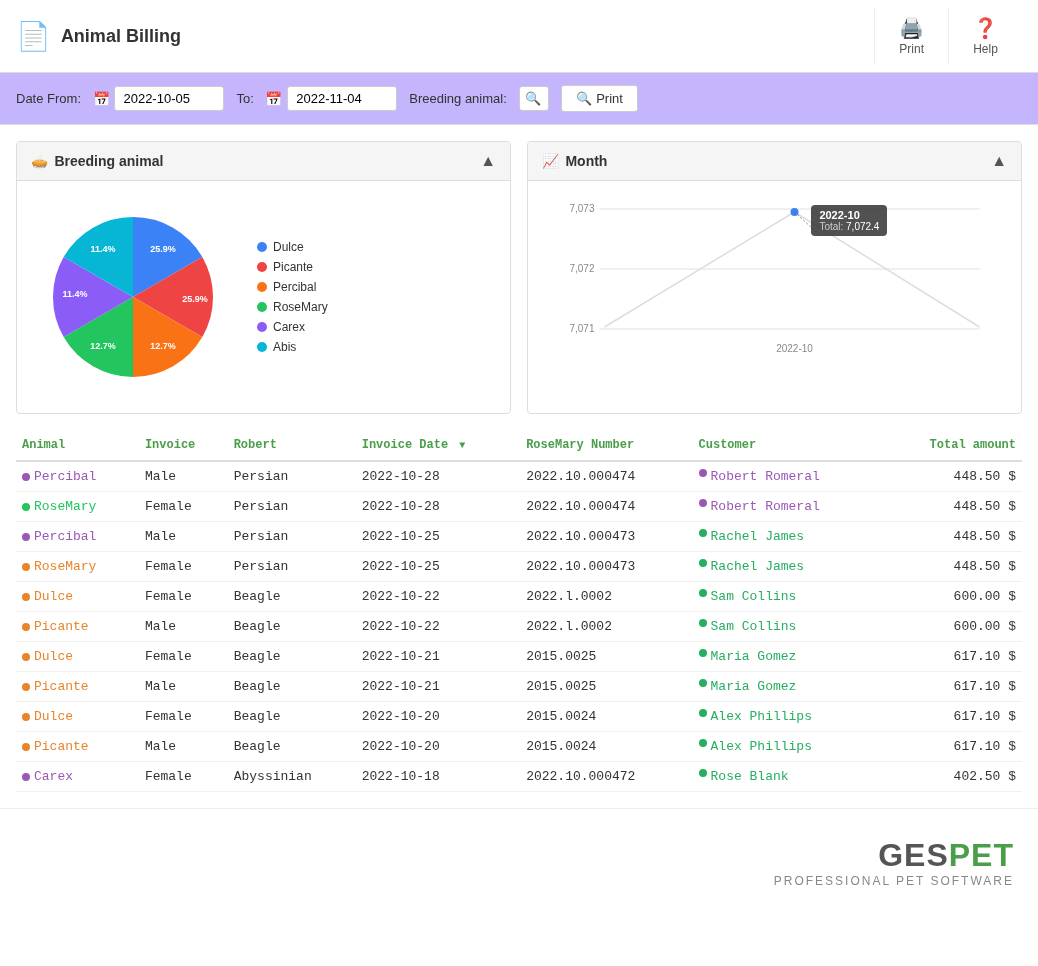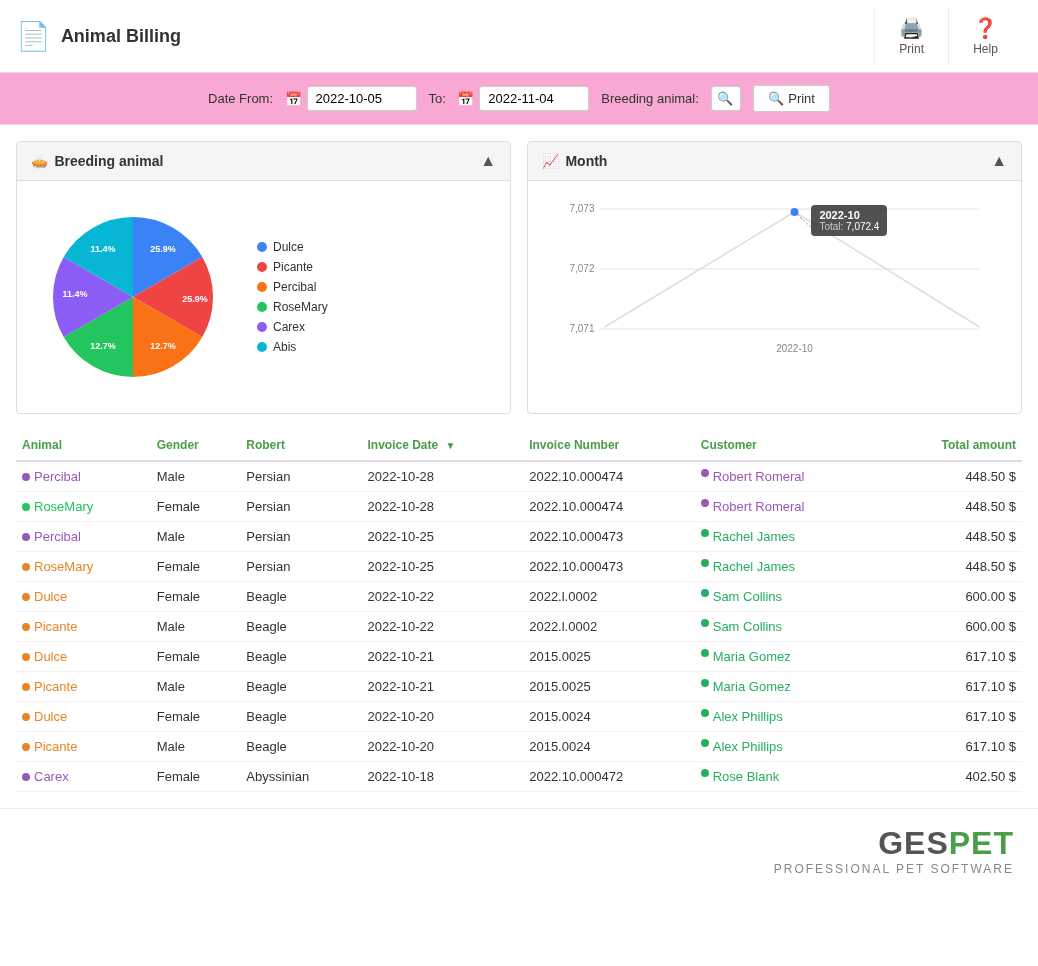--- a/index.html
+++ b/index.html
@@ -15,7 +15,7 @@
     .header-btn-icon { font-size: 20px; margin-bottom: 2px; }
 
     
-    .filter-bar { display: flex; align-items: center; gap: 12px; padding: 12px 16px; background: #f9a8d4; border-bottom: 1px solid #ddd; flex-wrap: wrap; justify-content: center; }
+    .filter-bar { display: flex; align-items: center; gap: 12px; padding: 12px 16px; background: #c4b5fd; border-bottom: 1px solid #ddd; flex-wrap: wrap; }
     .filter-label { font-size: 13px; color: #333; font-weight: 500; }
     .date-input-wrapper { display: flex; align-items: center; gap: 4px; }
     .date-icon { color: #666; font-size: 14px; }

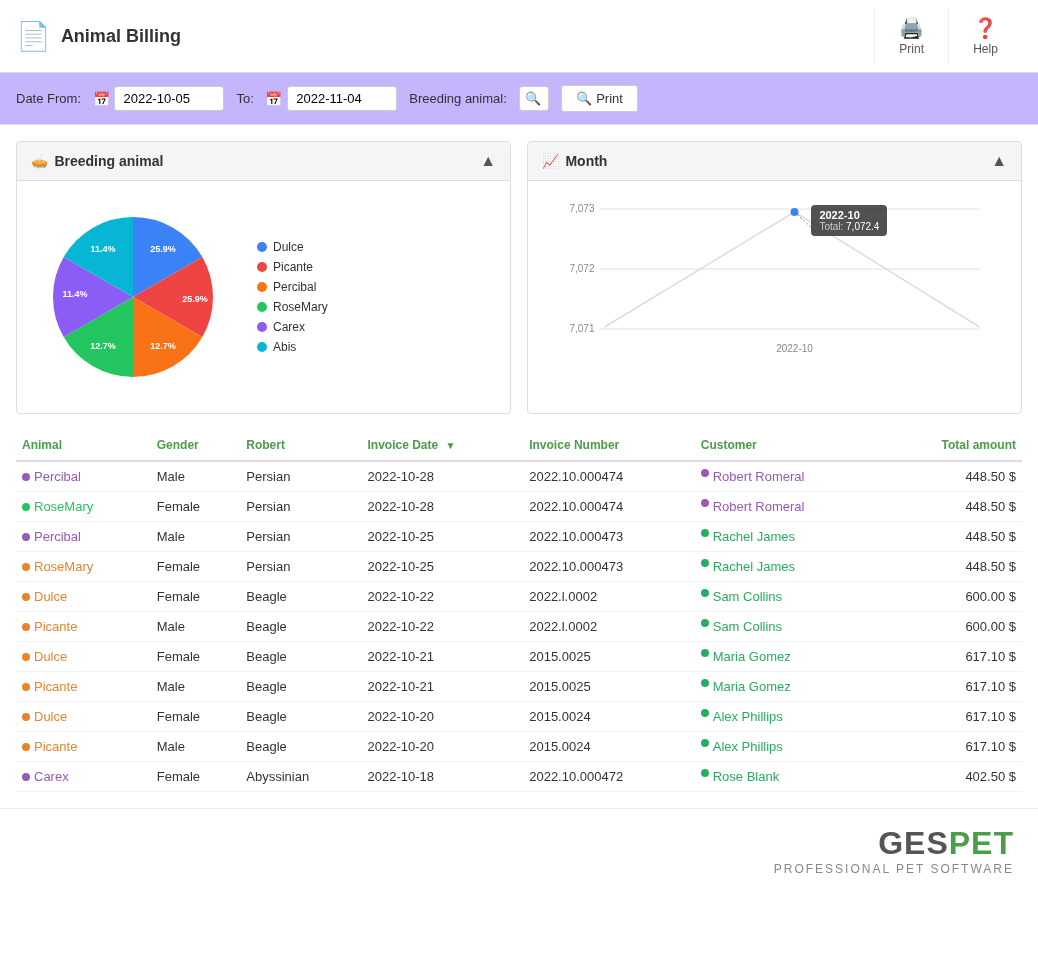--- a/index.html
+++ b/index.html
@@ -47,7 +47,7 @@
 
     
     .table-section { padding: 0 16px 16px; }
-    table { width: 100%; border-collapse: collapse; }
+    table { width: 100%; border-collapse: collapse; font-family: Liberation Mono, monospace; }
     thead th { color: #4a9e4a; font-size: 12px; font-weight: bold; padding: 8px 6px; text-align: left; border-bottom: 2px solid #ddd; cursor: pointer; }
     thead th.right { text-align: right; }
     tbody tr { border-bottom: 1px solid #f0f0f0; }

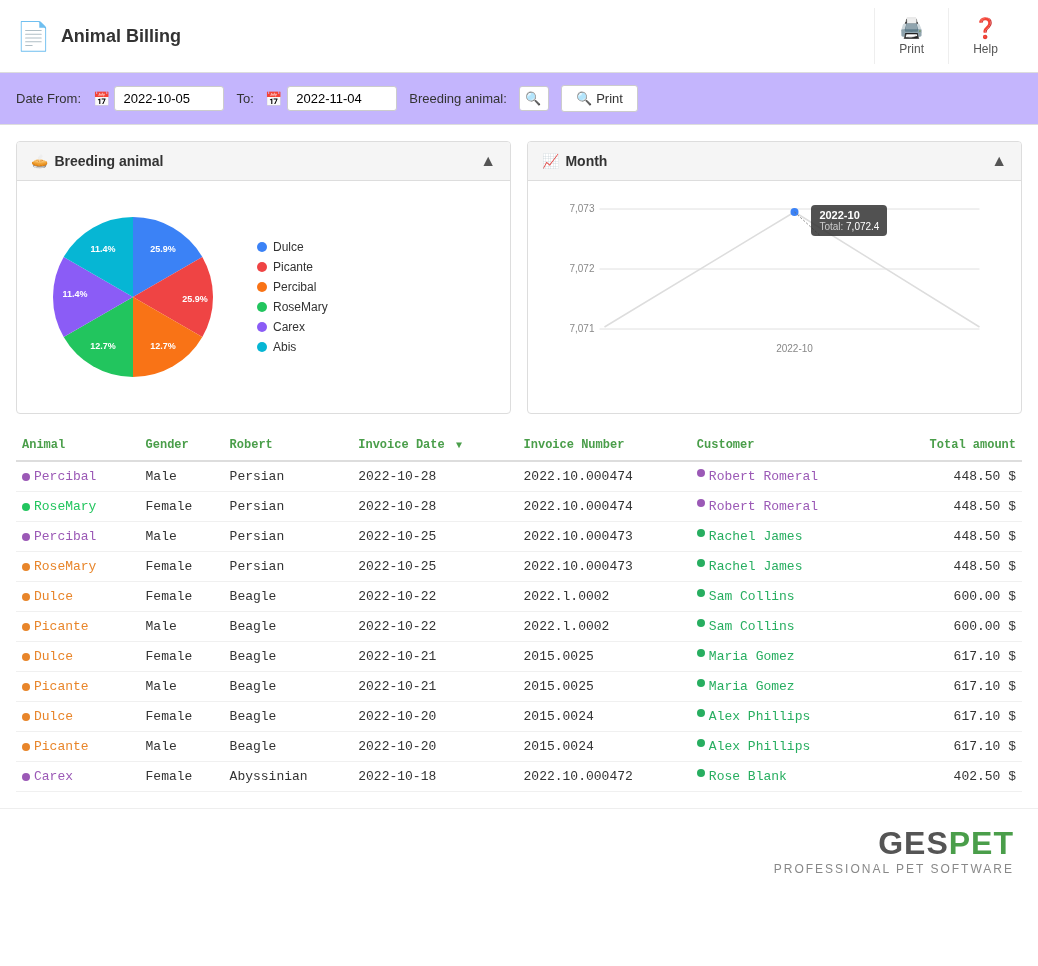--- a/index.html
+++ b/index.html
@@ -217,7 +217,7 @@
     <thead>
       <tr>
         <th>Animal</th>
-        <th>Gender</th>
+        <th>Invoice</th>
         <th>Robert</th>
         <th>Invoice Date <span class="sort-arrow">▼</span></th>
         <th>Invoice Number</th>

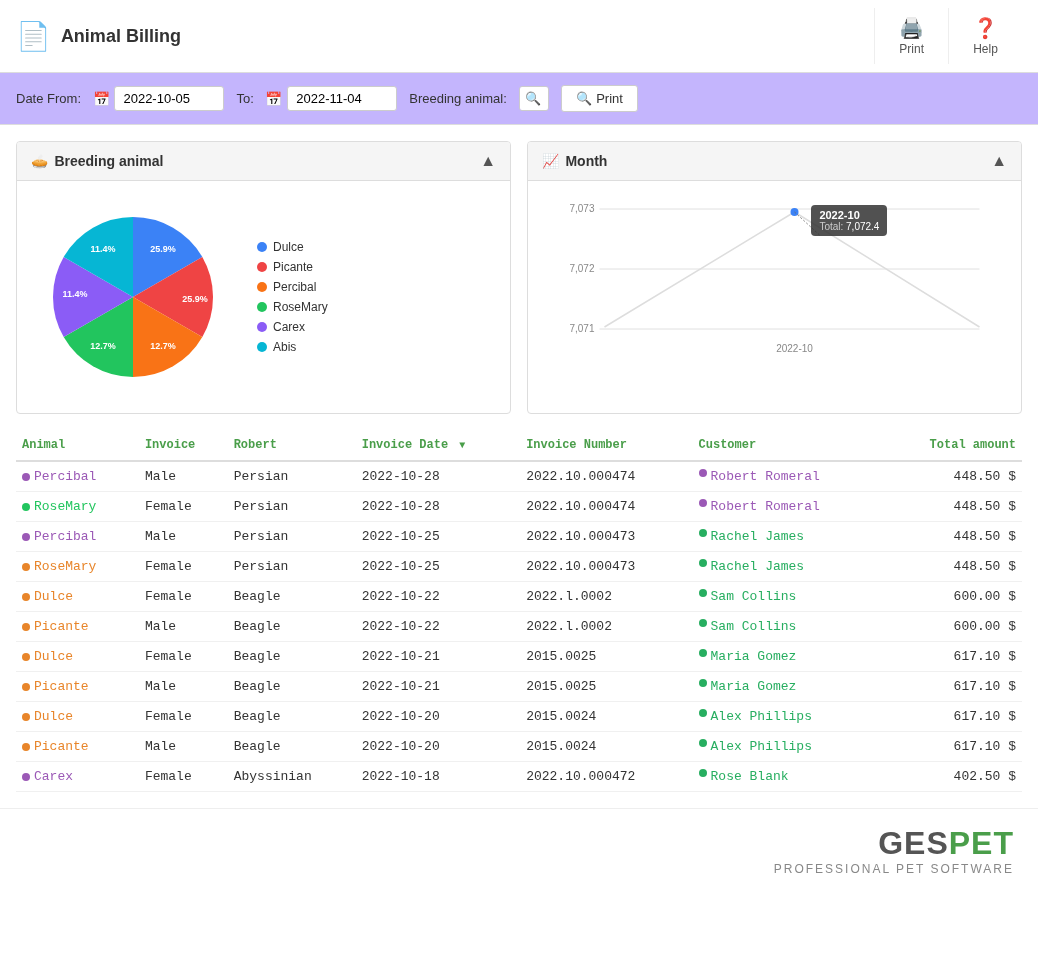--- a/index.html
+++ b/index.html
@@ -220,7 +220,7 @@
         <th>Invoice</th>
         <th>Robert</th>
         <th>Invoice Date <span class="sort-arrow">▼</span></th>
-        <th>Invoice Number</th>
+        <th>RoseMary Number</th>
         <th>Customer</th>
         <th class="right">Total amount</th>
       </tr>

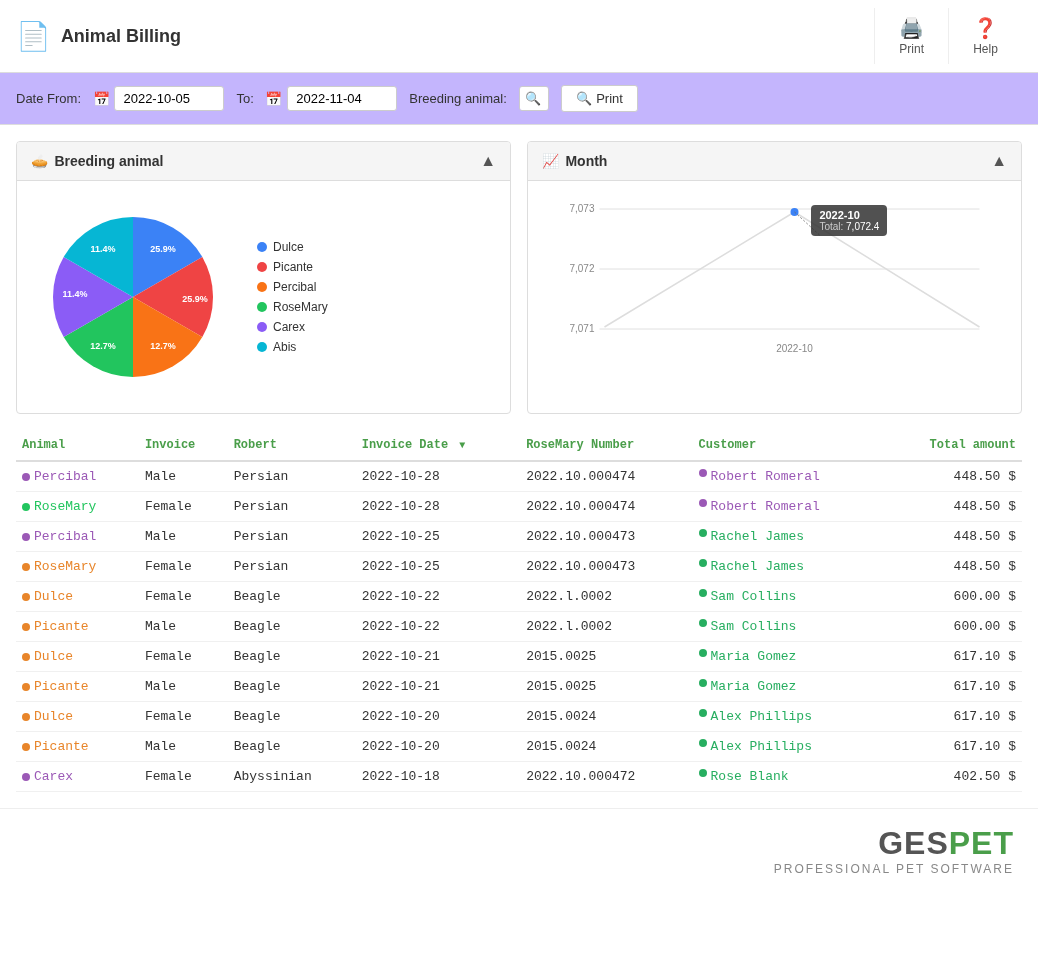--- a/index.html
+++ b/index.html
@@ -62,7 +62,7 @@
 
     
     .footer { display: flex; justify-content: flex-end; padding: 16px 24px; border-top: 1px solid #eee; }
-    .gespet-logo { text-align: right; }
+    .gespet-logo { text-align: right; margin-top: 12px; }
     .gespet-name { font-size: 32px; font-weight: bold; color: #555; letter-spacing: 1px; }
     .gespet-sub { font-size: 12px; color: #888; letter-spacing: 2px; text-transform: uppercase; }
     .gespet-name span { color: #4a9e4a; }

